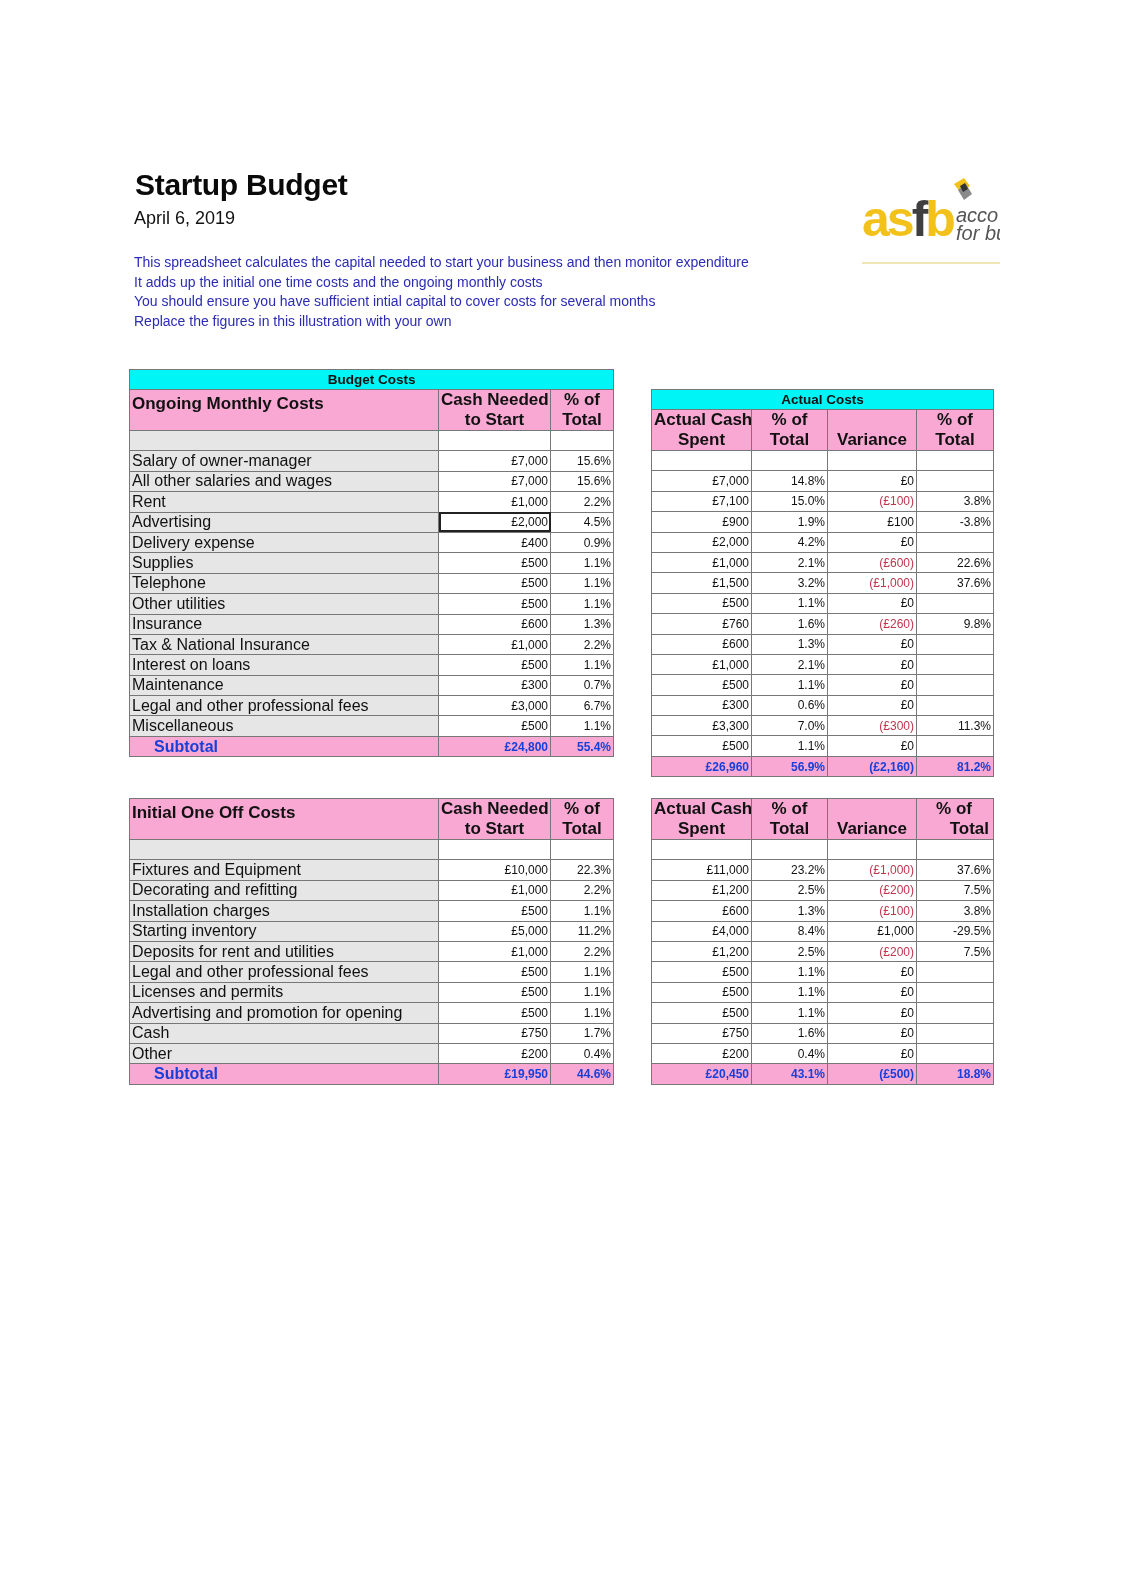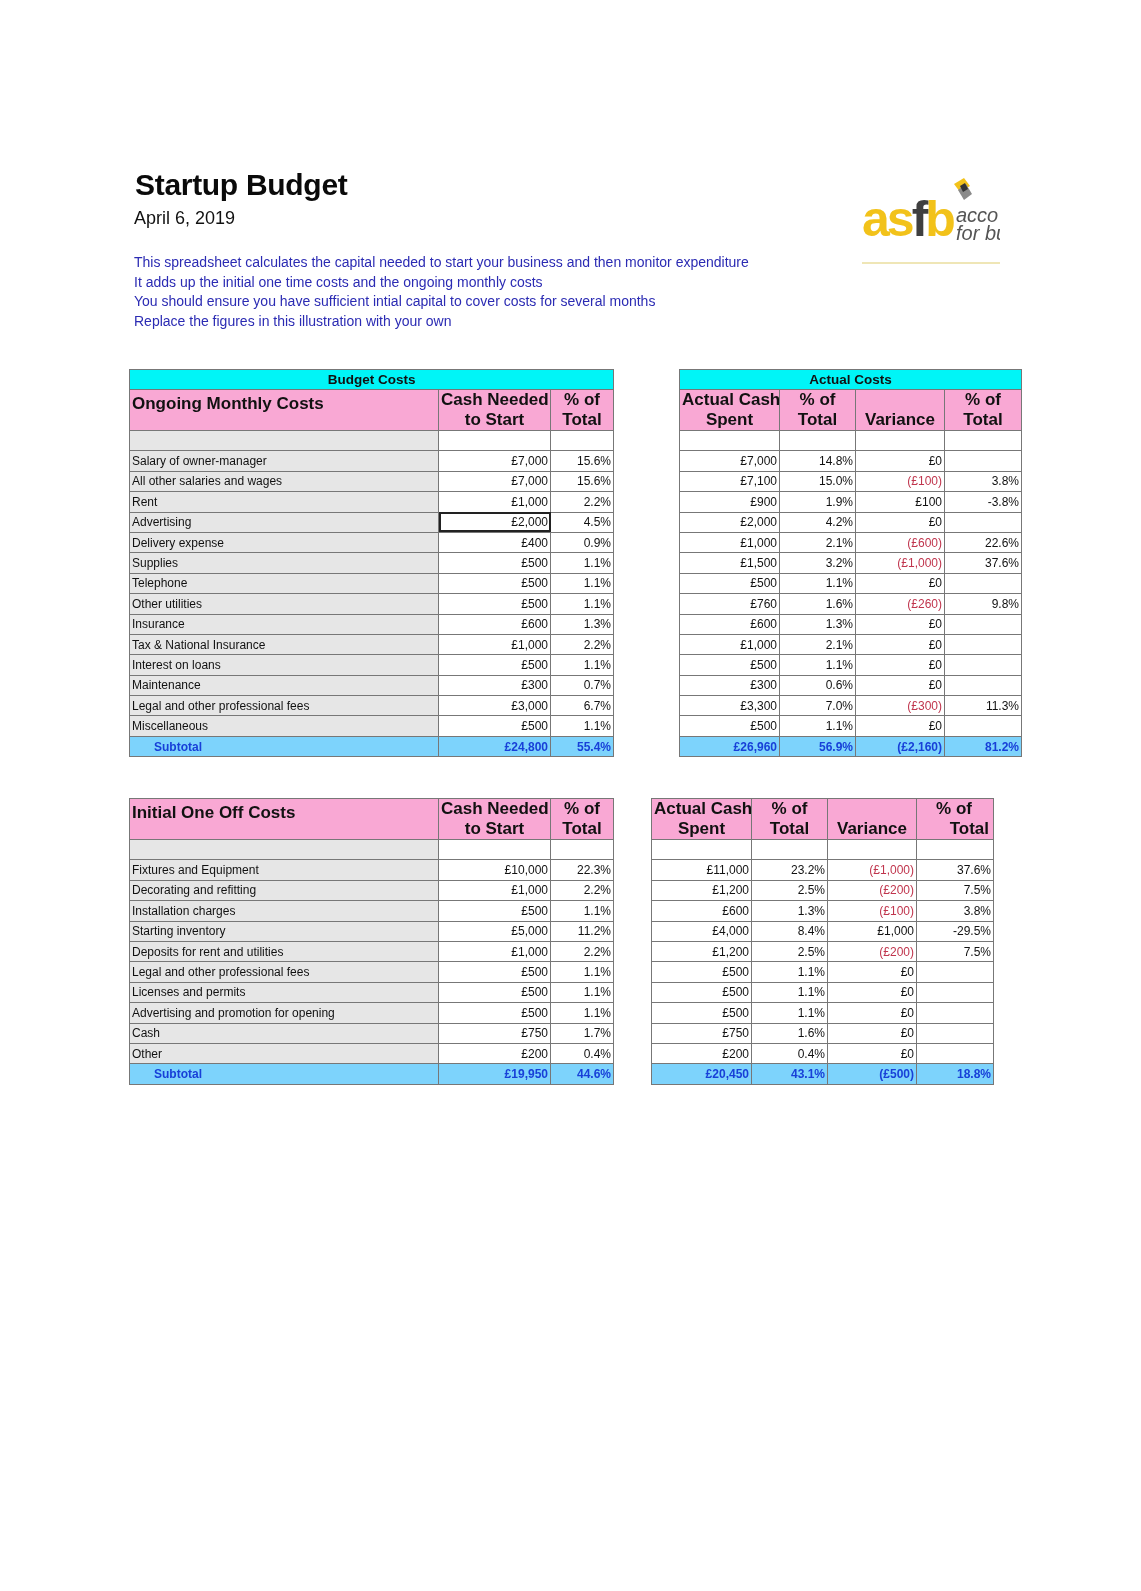--- a/index.html
+++ b/index.html
@@ -38,7 +38,7 @@
   td.selected { outline: 2px solid #222; outline-offset: -2px; }
 
   #t-budget-monthly { left: 129px; top: 369px; width: 484px; }
-  #t-actual-monthly { left: 651px; top: 369px; width: 342px; margin-left: 28px; }
+  #t-actual-monthly { left: 651px; top: 389px; width: 342px; }
   #t-budget-oneoff  { left: 129px; top: 798px; width: 484px; }
   #t-actual-oneoff  { left: 651px; top: 798px; width: 342px; }
 </style>

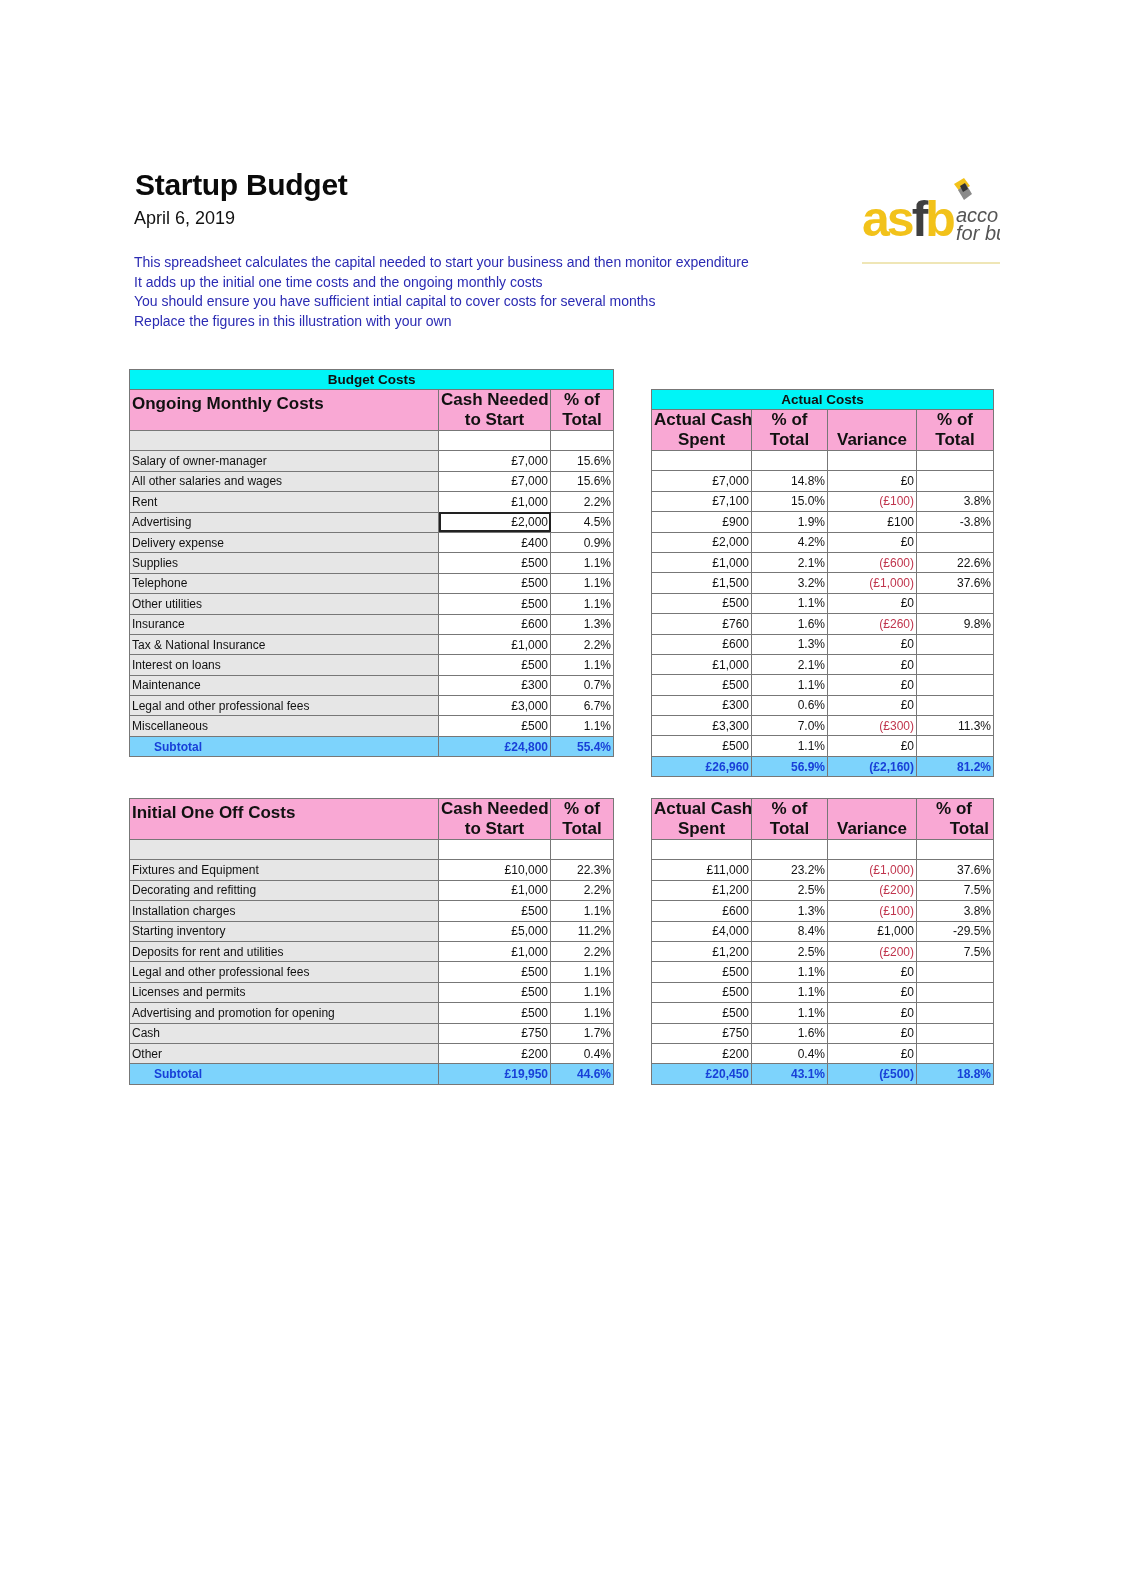--- a/index.html
+++ b/index.html
@@ -27,7 +27,7 @@
   .hdr th { background: #f9a8d4; font-weight: bold; font-size: 17px; height: 41px; vertical-align: middle; line-height: 20px; text-align: center; }
   .hdr th.label { text-align: left; vertical-align: bottom; padding-bottom: 16px; }
   .hdr th.right-align { text-align: right; padding-right: 4px; }
-  td.label { background: #e6e6e6; text-align: left; font-size: 12px; }
+  td.label { background: #e6e6e6; text-align: left; font-size: 16px; }
   td.blank-label { background: #e6e6e6; }
   td.num { background: #fff; text-align: right; }
   td.blank { background: #fff; }

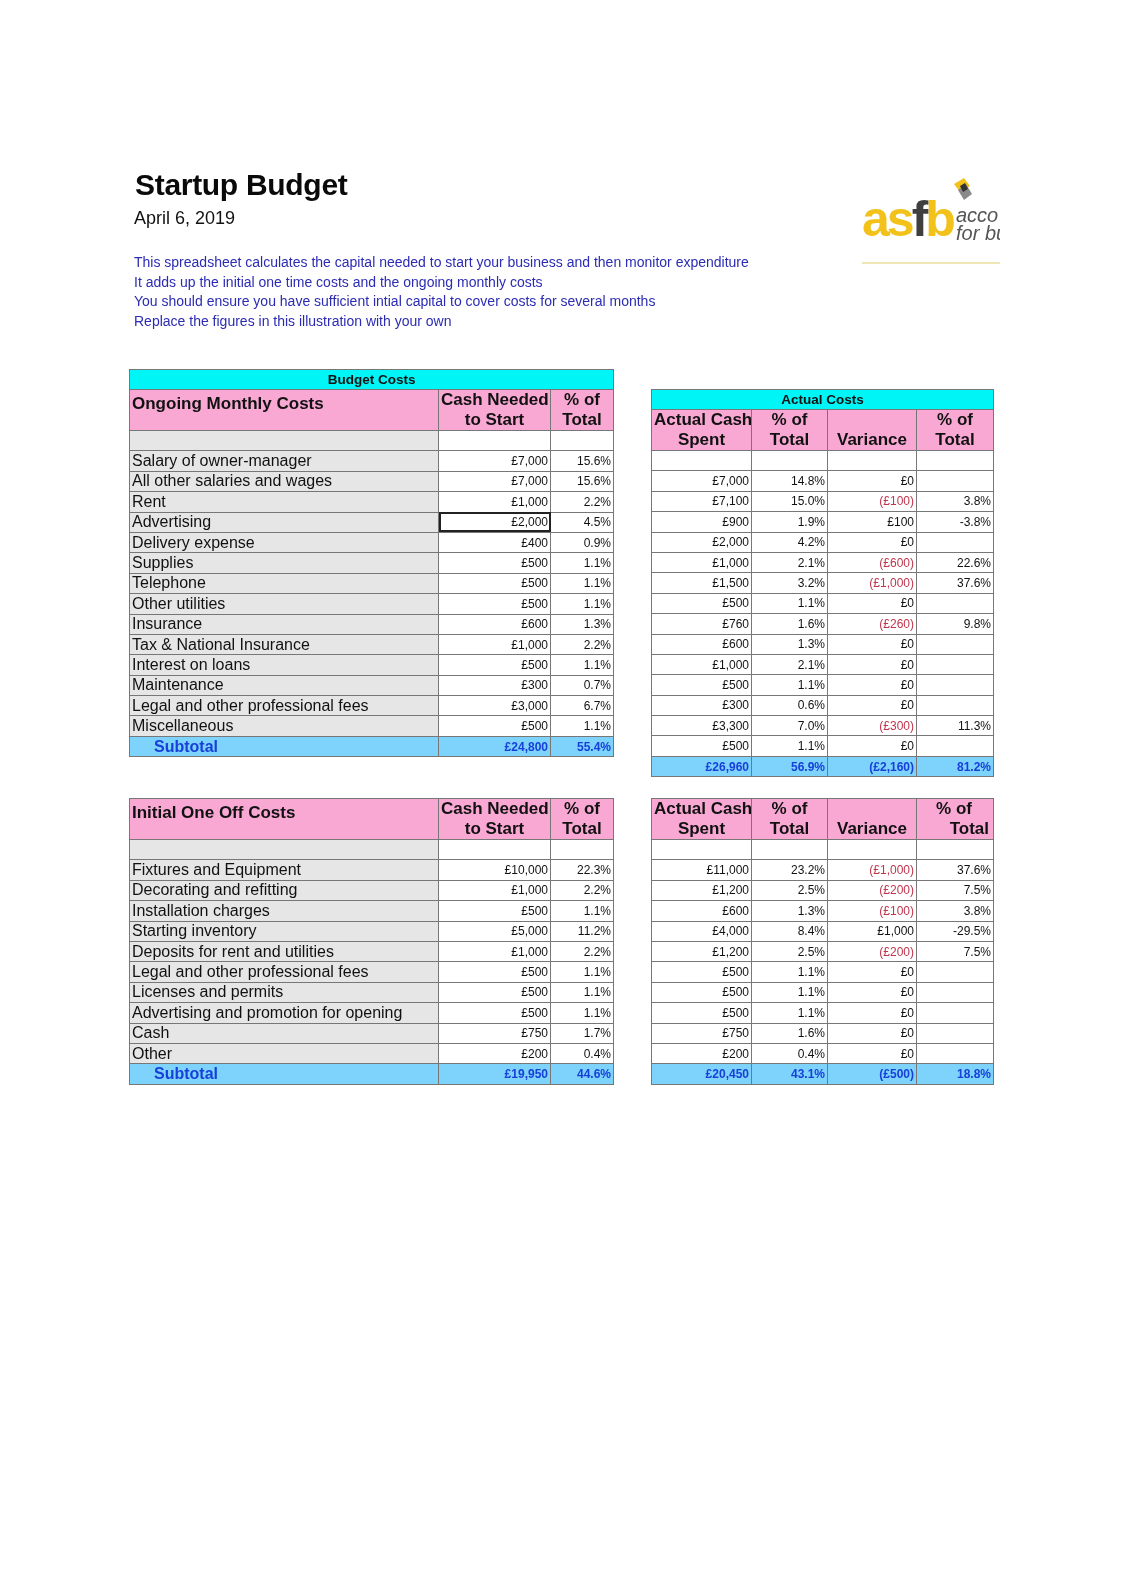--- a/index.html
+++ b/index.html
@@ -32,7 +32,7 @@
   td.num { background: #fff; text-align: right; }
   td.blank { background: #fff; }
   td.neg { color: #c0354d; }
-  tr.subtotal td { background: #7dd3fc; color: #1840d8; font-weight: bold; }
+  tr.subtotal td { background: #f9a8d4; color: #1840d8; font-weight: bold; }
   tr.subtotal td.label { padding-left: 24px; text-align: left; }
   tr.blankrow td { height: 20.4px; }
   td.selected { outline: 2px solid #222; outline-offset: -2px; }

